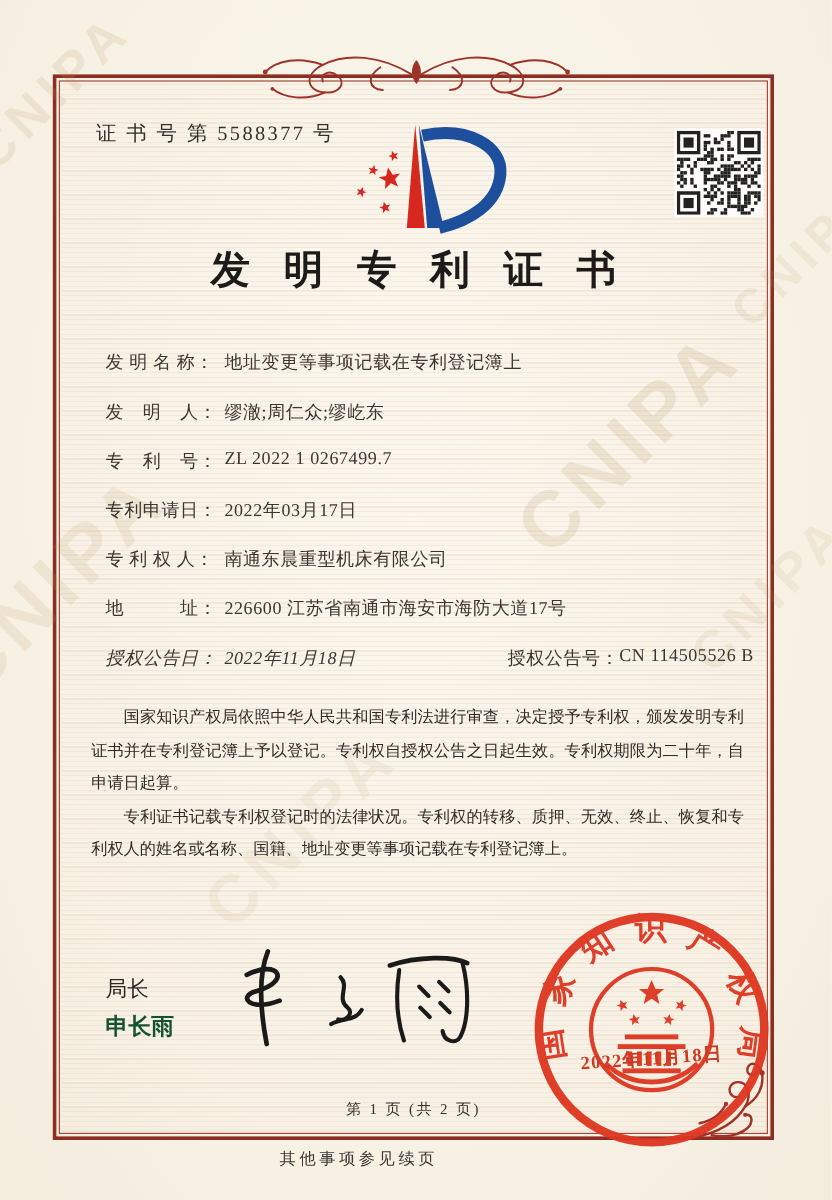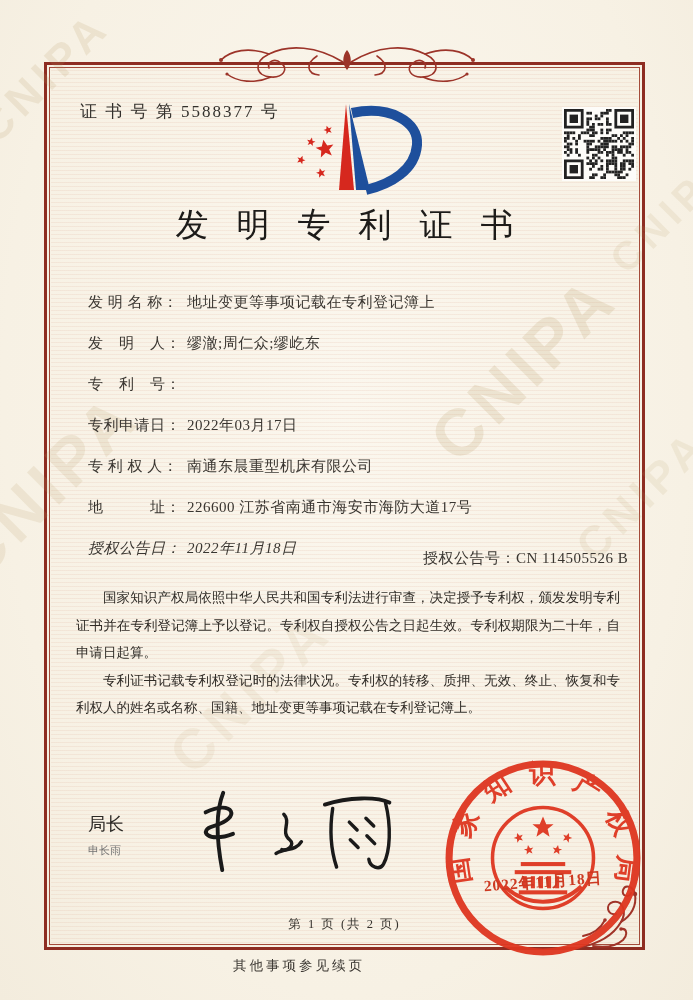--- a/index.html
+++ b/index.html
@@ -42,7 +42,7 @@
   .qr{ position:absolute; left:562px; top:107px; z-index:2; background:#fdfcf9; padding:2px; }
   .title{
     position:absolute; left:44px; top:203px; width:601px; z-index:2;
-    text-align:center; font-size:33px; font-weight:400; color:#1d1b19;
+    text-align:center; font-size:33px; font-weight:700; color:#1d1b19;
     letter-spacing:28px; text-indent:28px;
   }
   .fields{ position:absolute; left:88px; top:290px; width:545px; z-index:2; }

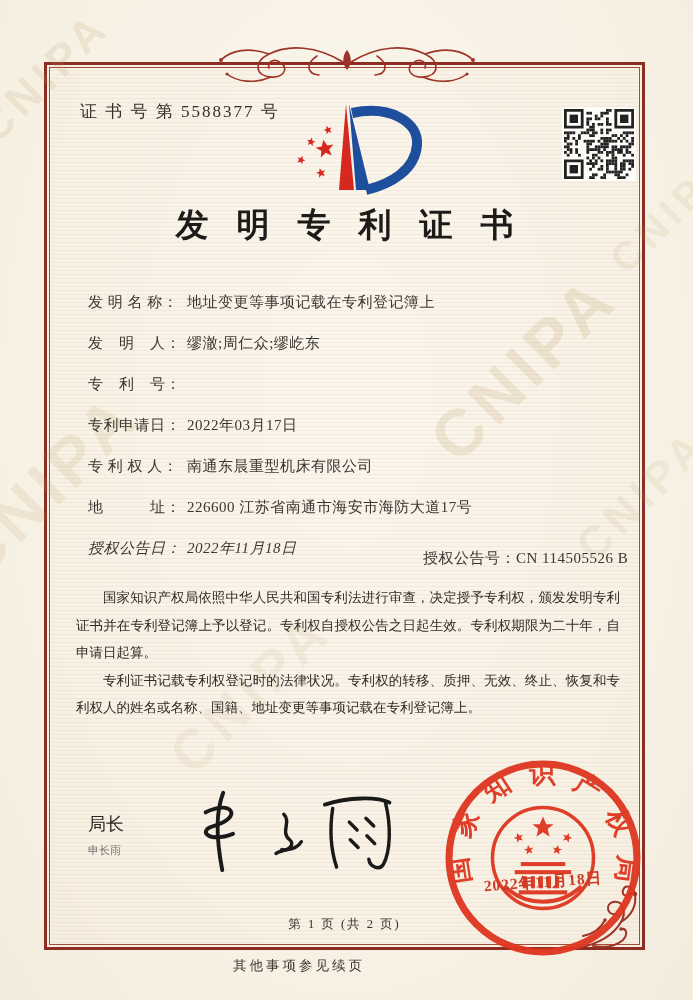--- a/index.html
+++ b/index.html
@@ -364,6 +364,7 @@
   </div>
   <div class="field-row">
     <span class="field-label">专　利　号：</span>
+    <span class="field-value">ZL 2022 1 0267499.7</span>
   </div>
   <div class="field-row">
     <span class="field-label">专利申请日：</span>

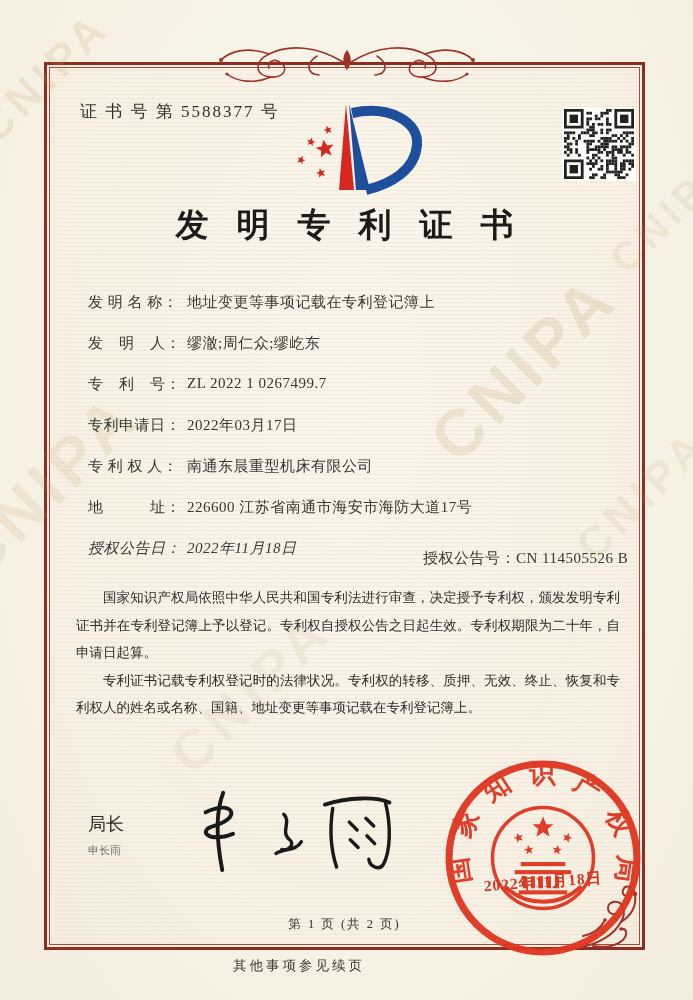--- a/index.html
+++ b/index.html
@@ -50,7 +50,7 @@
   .field-label{ flex:0 0 99px; }
   .field-value{ flex:1; }
   .grant-left{ display:flex; flex:0 0 335px;font-style:italic; }
-  .grant-right{ display:flex;align-items:center; }
+  .grant-right{ display:flex; }
   .paragraphs{
     position:absolute; left:76px; top:584px; width:544px; z-index:2;
     font-size:13.5px; line-height:27.5px; color:#2f2b26; text-align:justify;

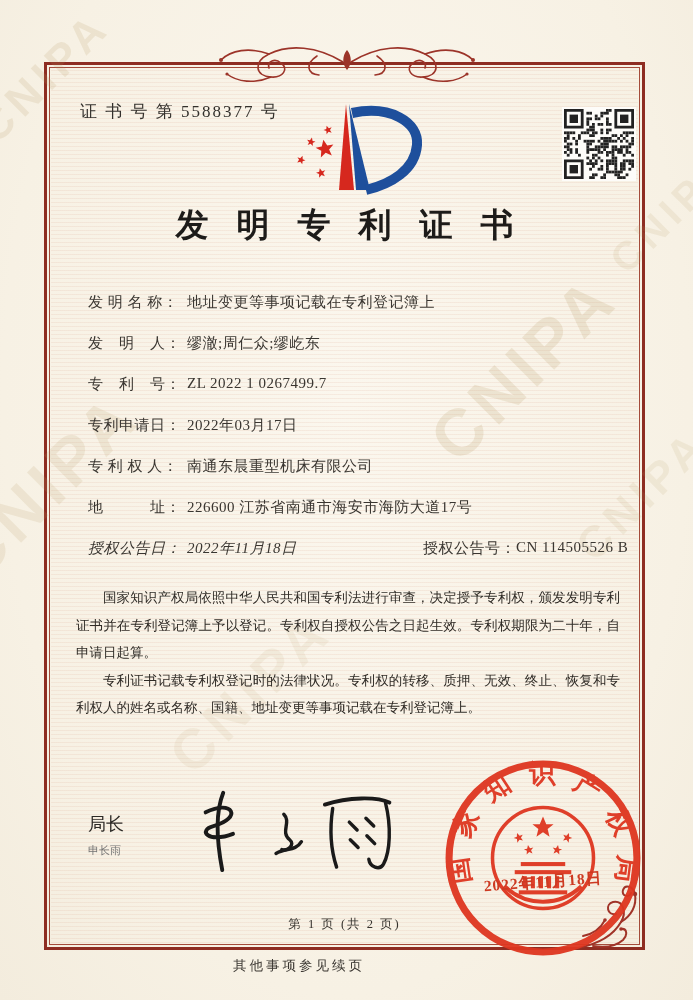--- a/index.html
+++ b/index.html
@@ -57,7 +57,7 @@
   }
   .paragraphs p{ text-indent:2em; }
   .signoff-title{ position:absolute; left:88px; top:812px; z-index:2; font-size:18px; color:#2c2925; }
-  .signoff-name{ position:absolute; left:88px; top:843px; z-index:2; font-size:11px; font-weight:400; color:#737373; }
+  .signoff-name{ position:absolute; left:88px; top:843px; z-index:2; font-size:19px; font-weight:700; color:#14532d; }
   .signature{ position:absolute; left:190px; top:778px; z-index:2; }
   .seal{ position:absolute; left:442px; top:757px; z-index:3; opacity:.95; }
   .seal-date{

